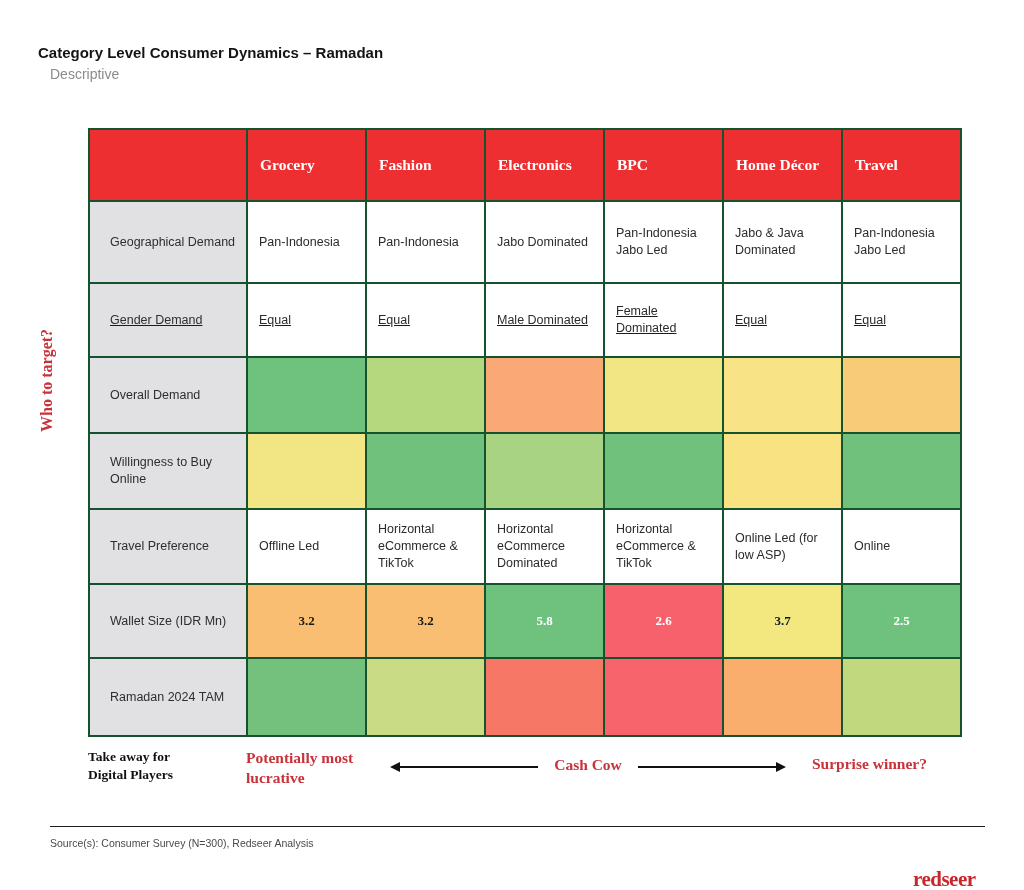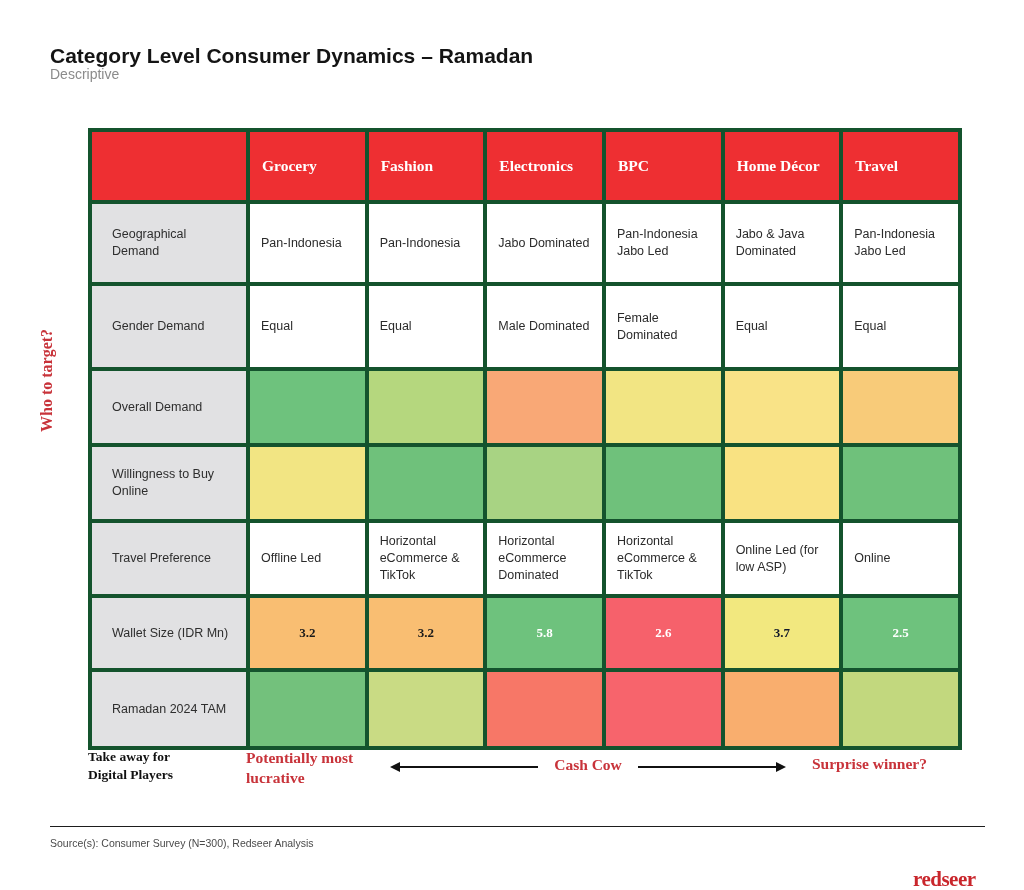--- a/index.html
+++ b/index.html
@@ -7,7 +7,7 @@
        font-family:"Liberation Sans","DejaVu Sans",sans-serif;color:#1c1c1c;}
   .serif{font-family:"Liberation Serif","DejaVu Serif",serif;margin-top:37px;}
 
-  .title{position:absolute;left:50px;top:44px;font-size:21px;font-weight:700;color:#141414;}
+  .title{position:absolute;left:38px;top:44px;font-size:15px;font-weight:700;color:#141414;}
   .subtitle{position:absolute;left:50px;top:66px;font-size:14px;color:#8b8b8b;}
 
   .who{position:absolute;left:36px;top:240px;height:280px;width:22px;

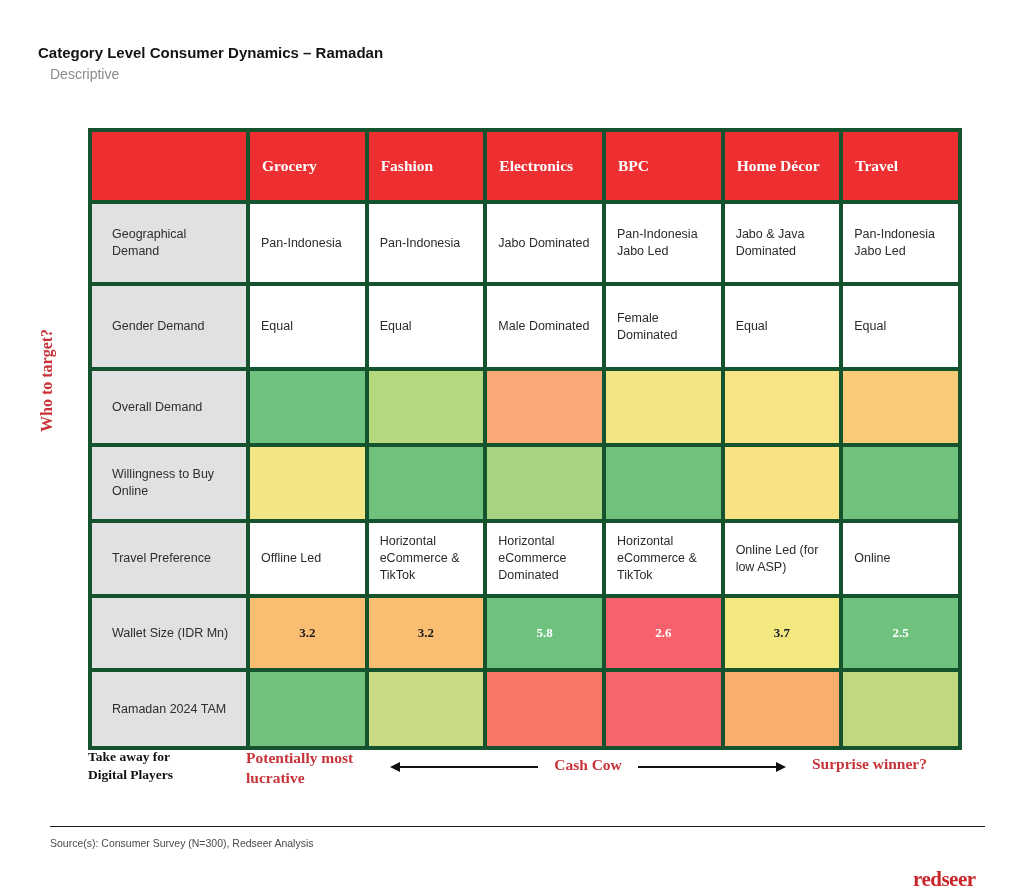--- a/index.html
+++ b/index.html
@@ -19,7 +19,7 @@
   .tblwrap{position:absolute;left:88px;top:128px;}
   table{border-collapse:collapse;table-layout:fixed;width:874px;}
   col.labelcol{width:158px;}
-  th,td{border:4px solid #14532d;vertical-align:middle;}
+  th,td{border:2px solid #14532d;vertical-align:middle;}
   thead th{background:var(--header-red,#EE2F32);color:#fff;text-align:left;
            font-family:"Liberation Serif","DejaVu Serif",serif;
            font-weight:700;font-size:15.5px;padding:6px 6px 6px 12px;}

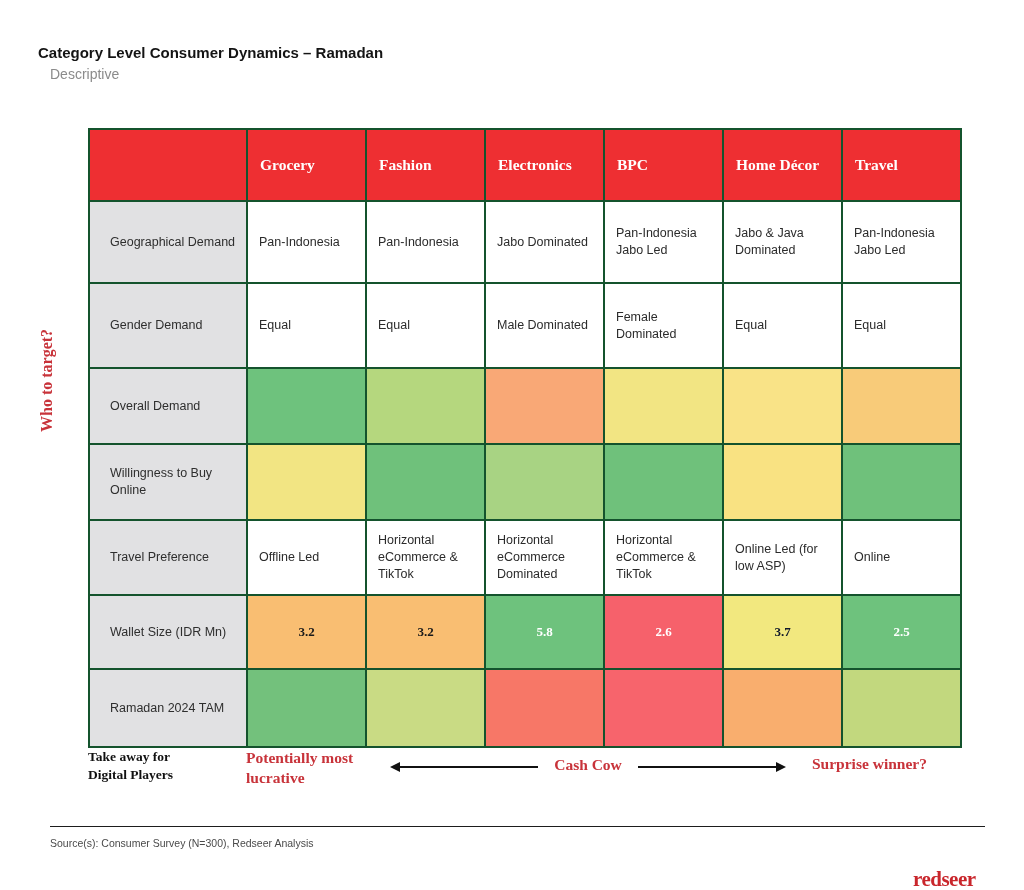--- a/index.html
+++ b/index.html
@@ -31,7 +31,7 @@
   tbody td.num{font-family:"Liberation Serif","DejaVu Serif",serif;
                font-weight:700;font-size:13px;text-align:center;padding:8px;}
   tbody tr:nth-child(1){height:82px;}
-  tbody tr:nth-child(2){height:85px;}
+  tbody tr:nth-child(2){height:74px;text-decoration:underline;}
   tbody tr:nth-child(3){height:76px;}
   tbody tr:nth-child(4){height:76px;}
   tbody tr:nth-child(5){height:75px;}

